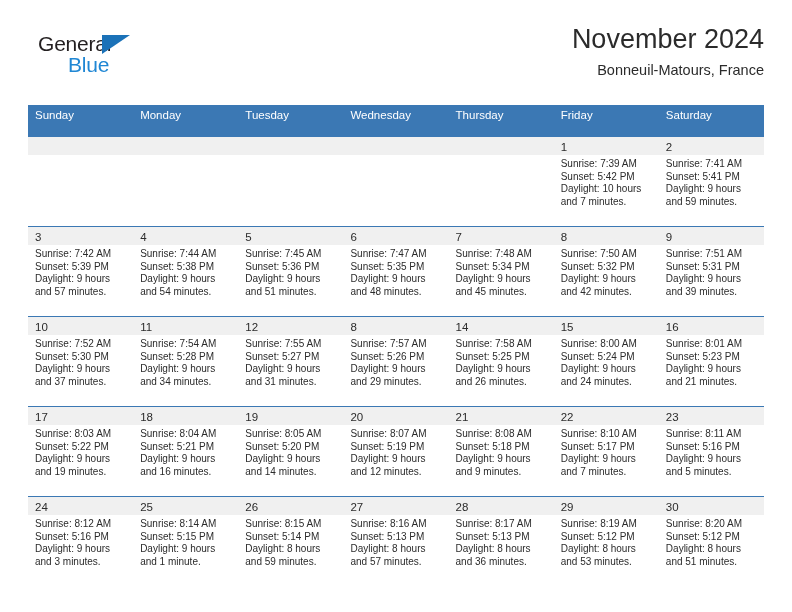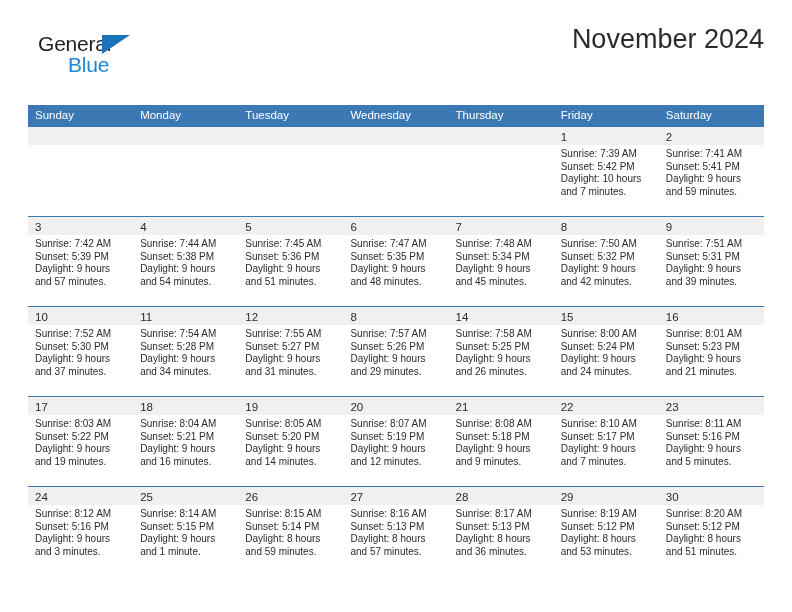--- a/index.html
+++ b/index.html
@@ -160,6 +160,7 @@
 
     <div class="titles">
       <div class="cal-title">November 2024</div>
+      <div class="cal-sub">Bonneuil-Matours, France</div>
     </div>
 
   </div>

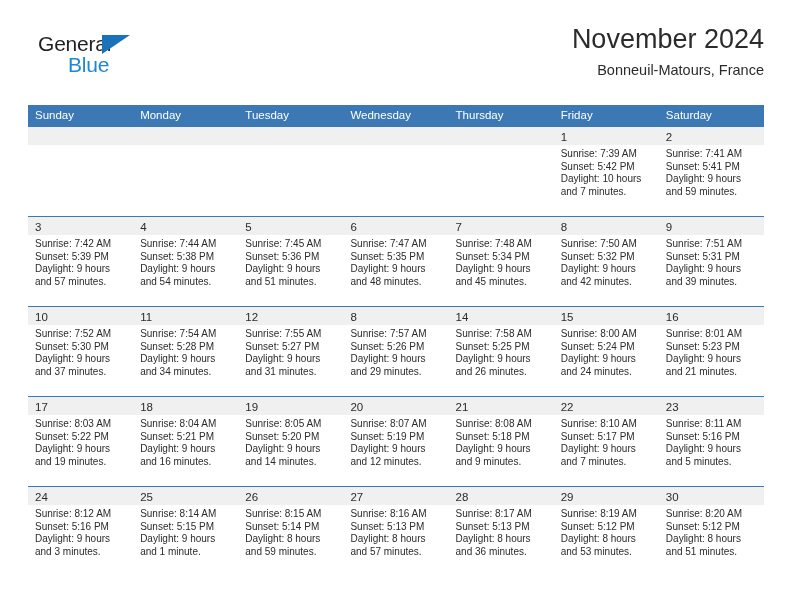--- a/index.html
+++ b/index.html
@@ -94,7 +94,7 @@
   .weekdays {
     display: flex;
     background: #3b78b4;
-    height: 21px;
+    height: 31px;
   }
   .weekday {
     flex: 1 1 0;

